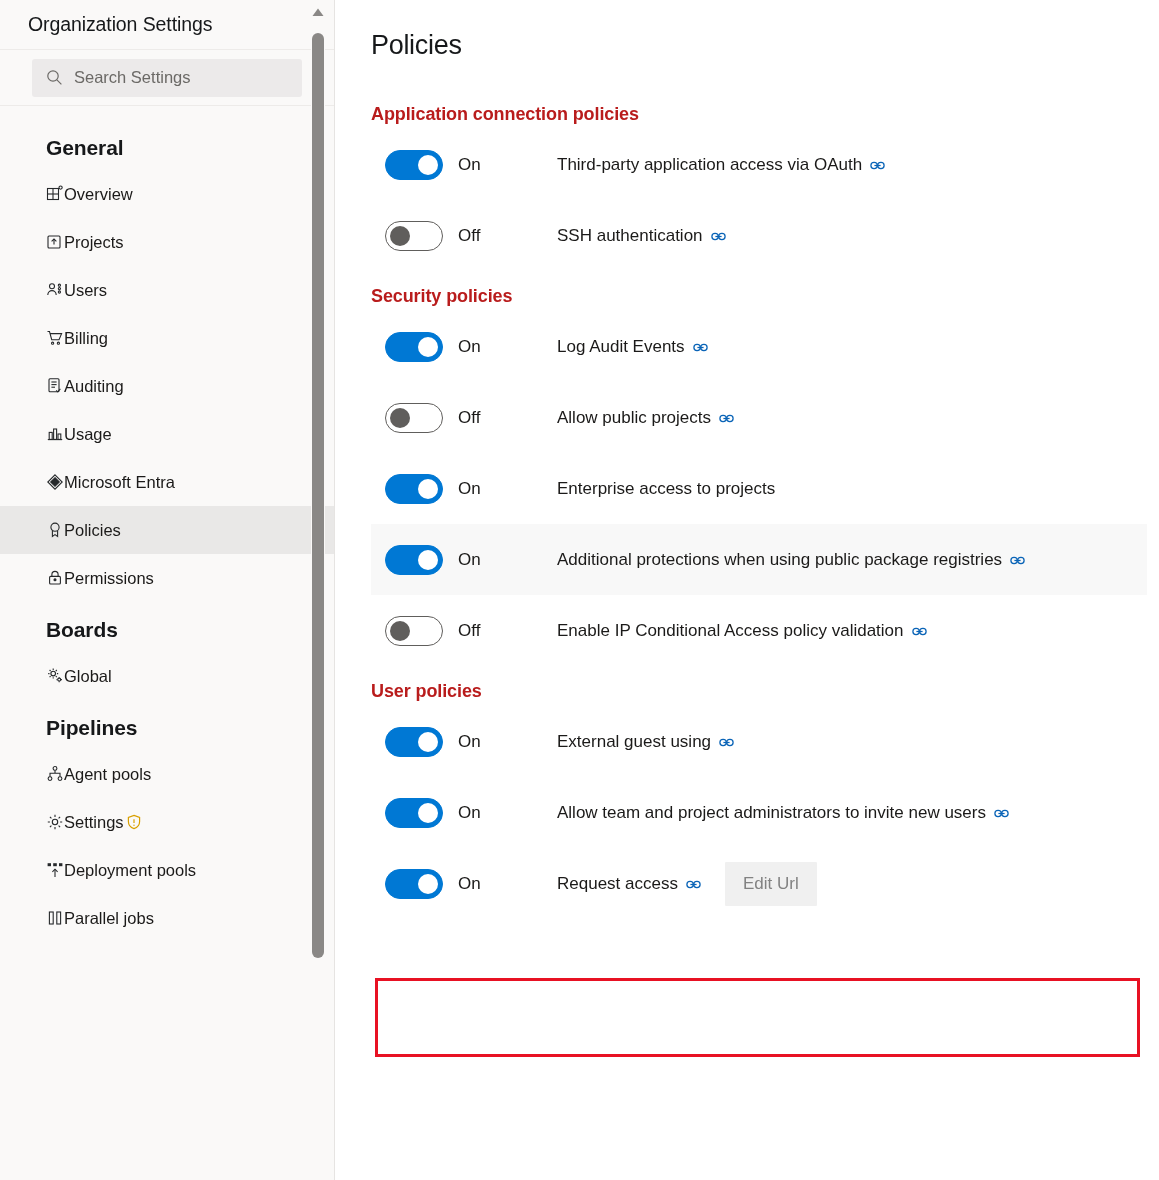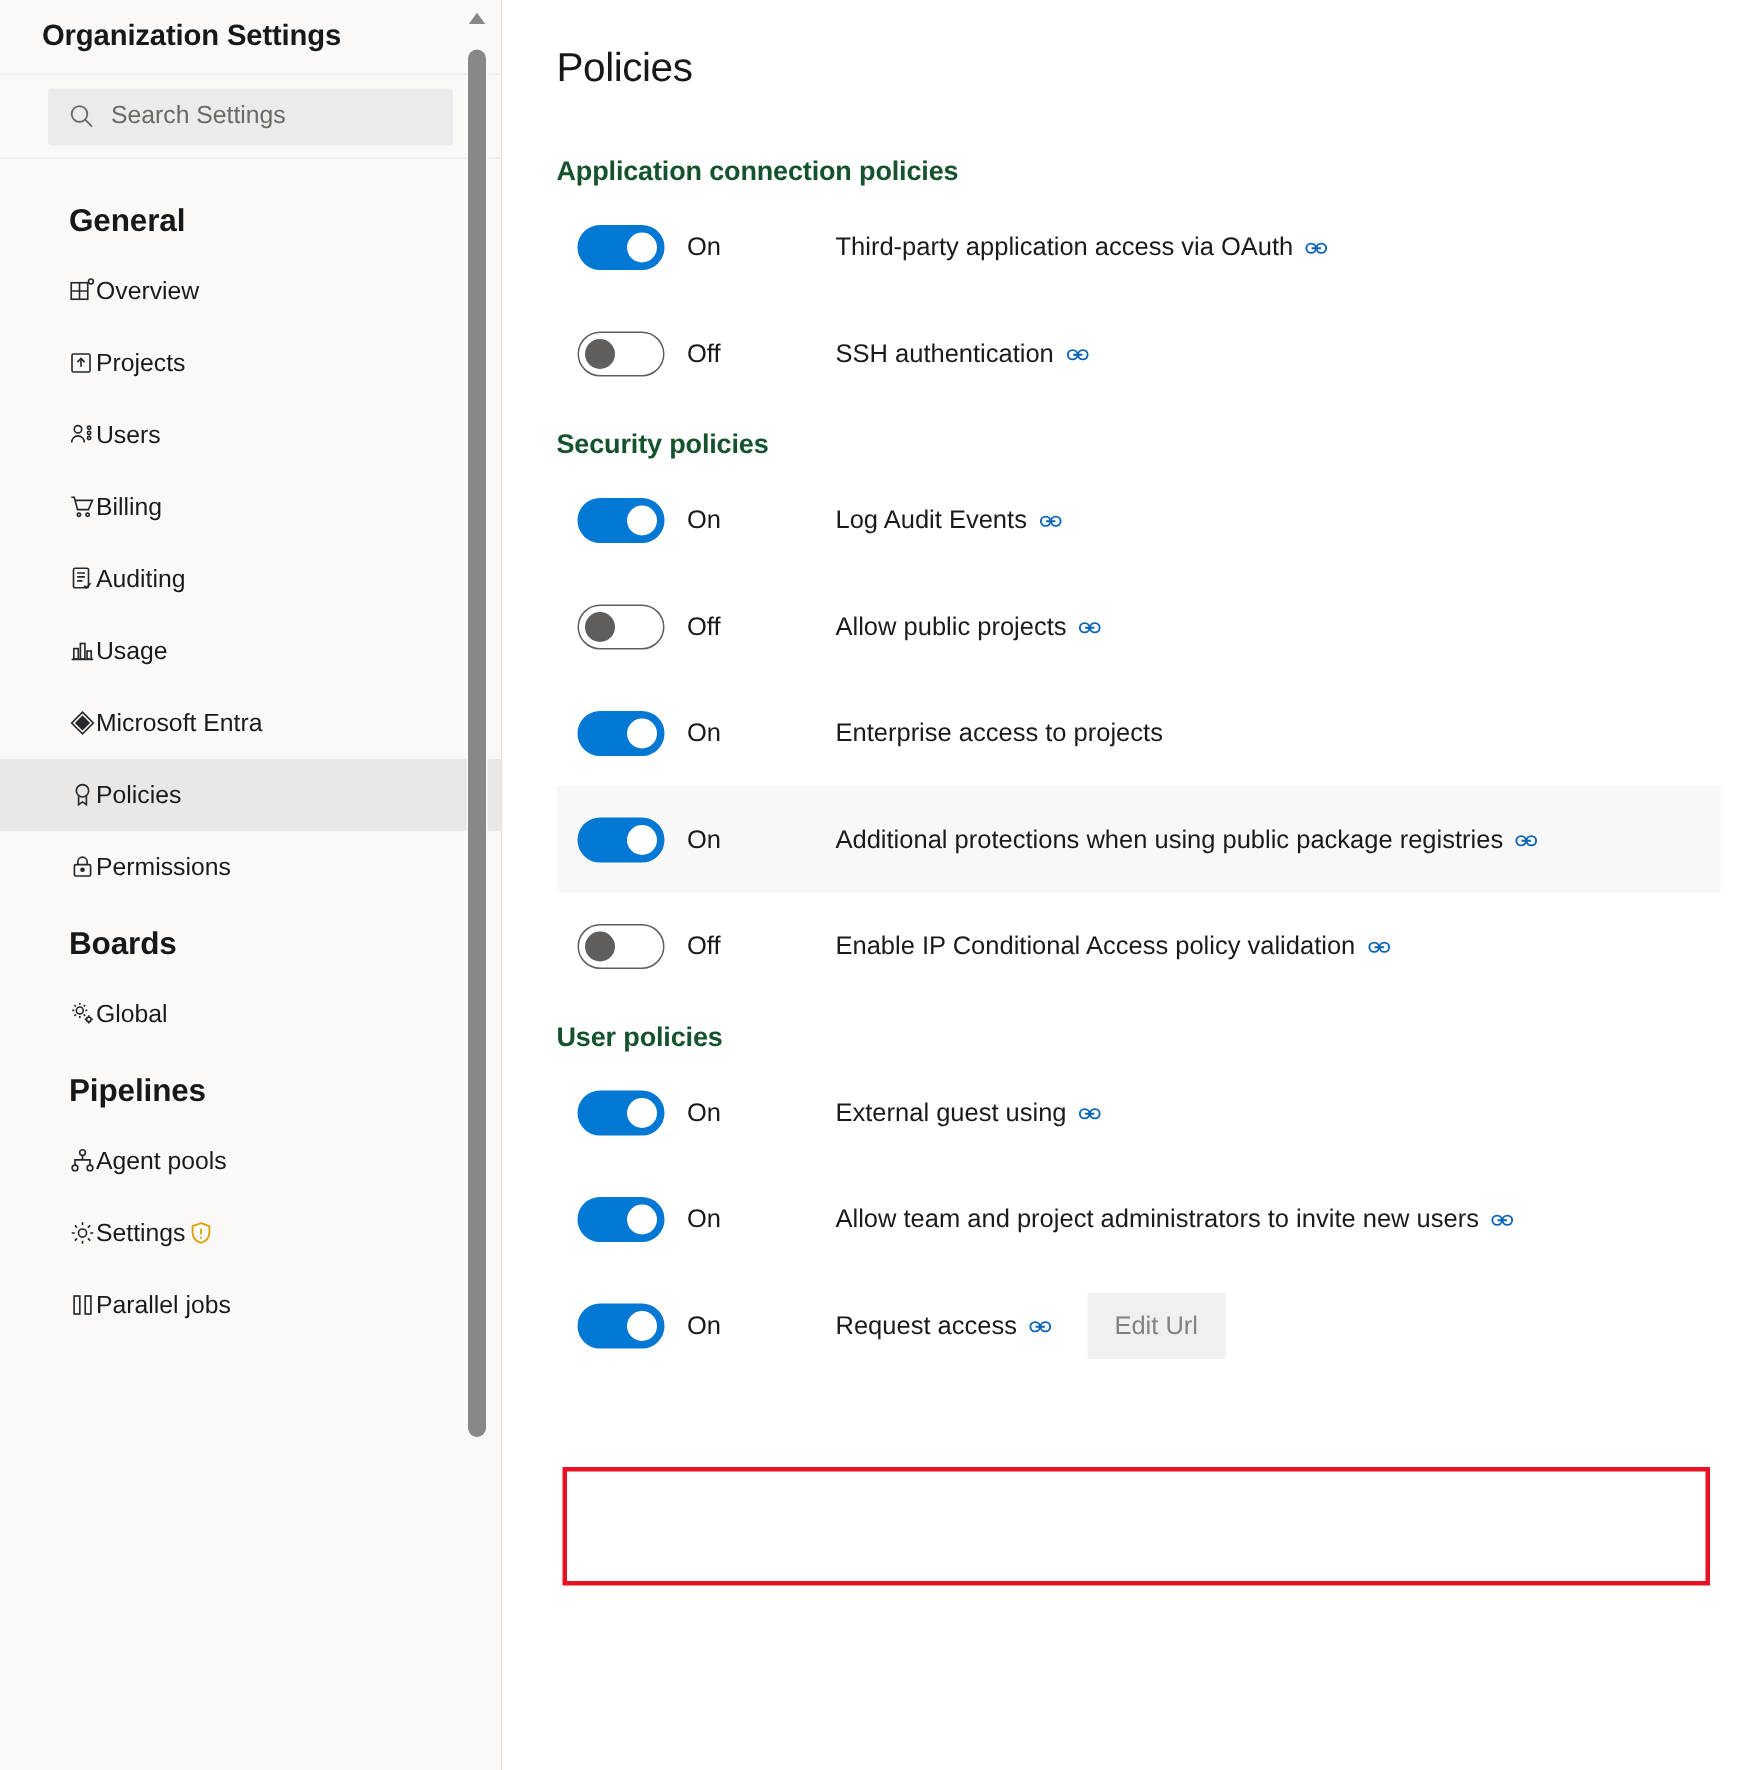--- a/index.html
+++ b/index.html
@@ -34,7 +34,7 @@
   }
   .sb-title {
     font-size: 19.5px;
-    font-weight: bold;
+    font-weight: normal;
     letter-spacing: -0.1px;
     color: #16181a;
   }

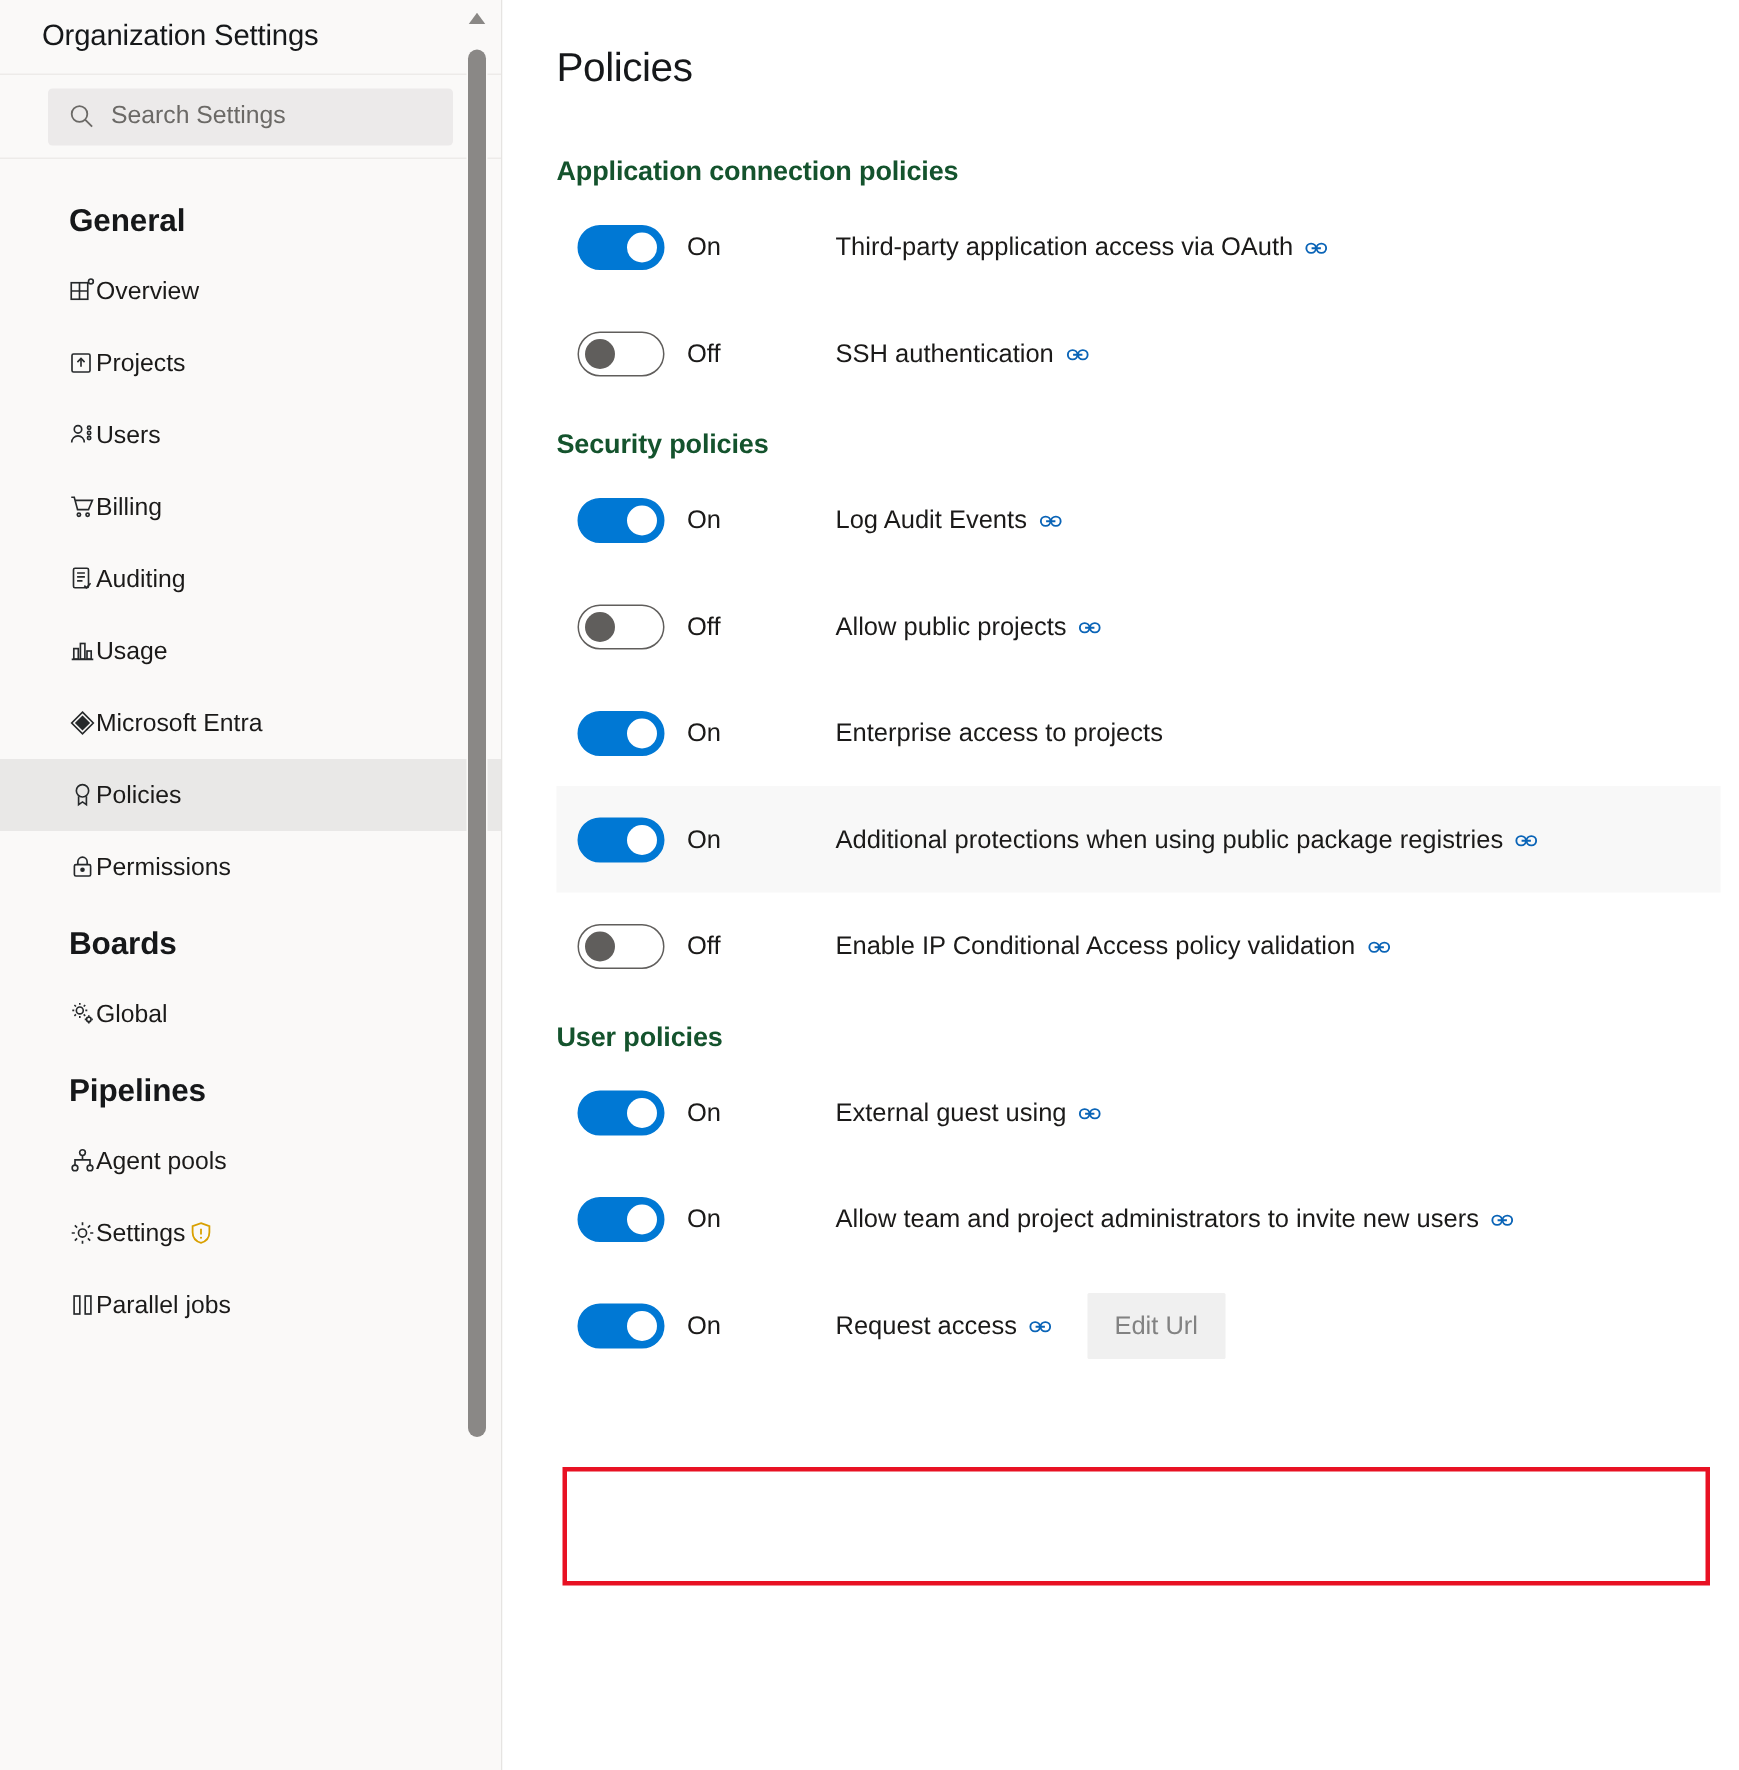--- a/index.html
+++ b/index.html
@@ -137,7 +137,7 @@
   .section-title {
     font-size: 18px;
     font-weight: bold;
-    color: #14532d;
+    color: #b91c1c;
     letter-spacing: -0.1px;
     margin: 0 0 6px 0;
     line-height: 1;

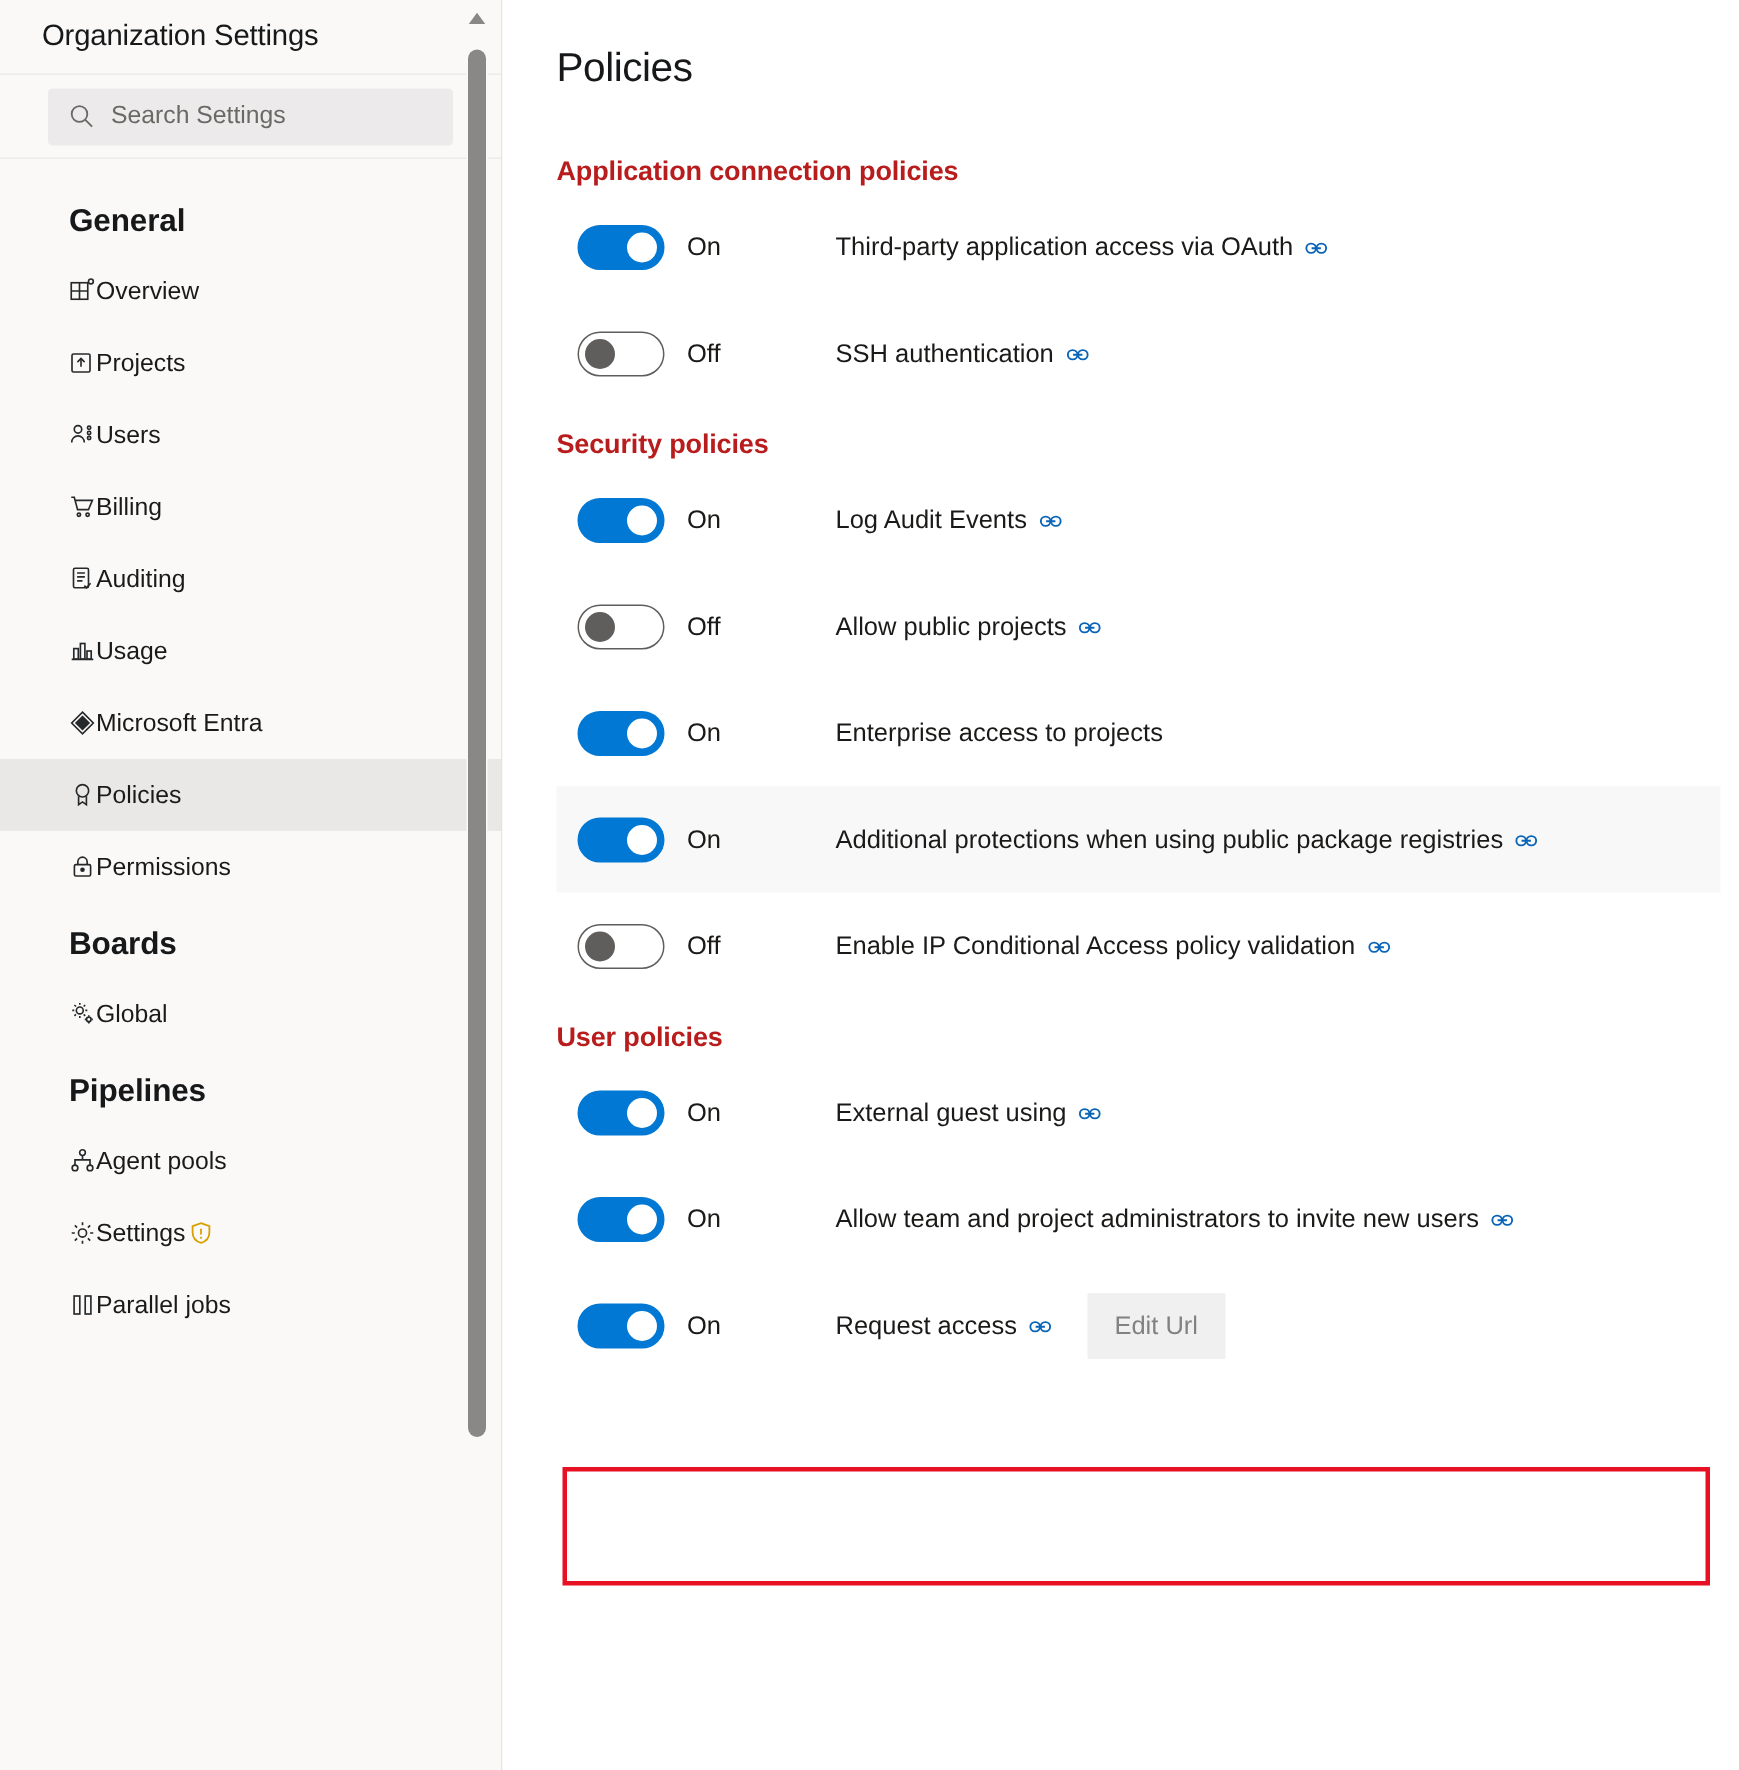--- a/index.html
+++ b/index.html
@@ -383,6 +383,18 @@
         <div class="sb-item">
           <span class="sb-ico">
             <svg width="18" height="18" viewBox="0 0 18 18" fill="none" stroke="#26292b" stroke-width="1.1">
+              <rect x="1.6" y="2.2" width="3.4" height="3" fill="#26292b" stroke="none"></rect>
+              <rect x="7.2" y="2.2" width="3.6" height="3" fill="#26292b" stroke="none"></rect>
+              <rect x="13" y="2.2" width="3.4" height="3" fill="#26292b" stroke="none"></rect>
+              <line x1="9" y1="16" x2="9" y2="8.2"></line>
+              <polyline points="6.4,10.8 9,8.2 11.6,10.8"></polyline>
+            </svg>
+          </span>
+          <span class="sb-label">Deployment pools</span>
+        </div>
+        <div class="sb-item">
+          <span class="sb-ico">
+            <svg width="18" height="18" viewBox="0 0 18 18" fill="none" stroke="#26292b" stroke-width="1.1">
               <rect x="3.4" y="3" width="3.8" height="12"></rect>
               <rect x="10.8" y="3" width="3.8" height="12"></rect>
             </svg>

